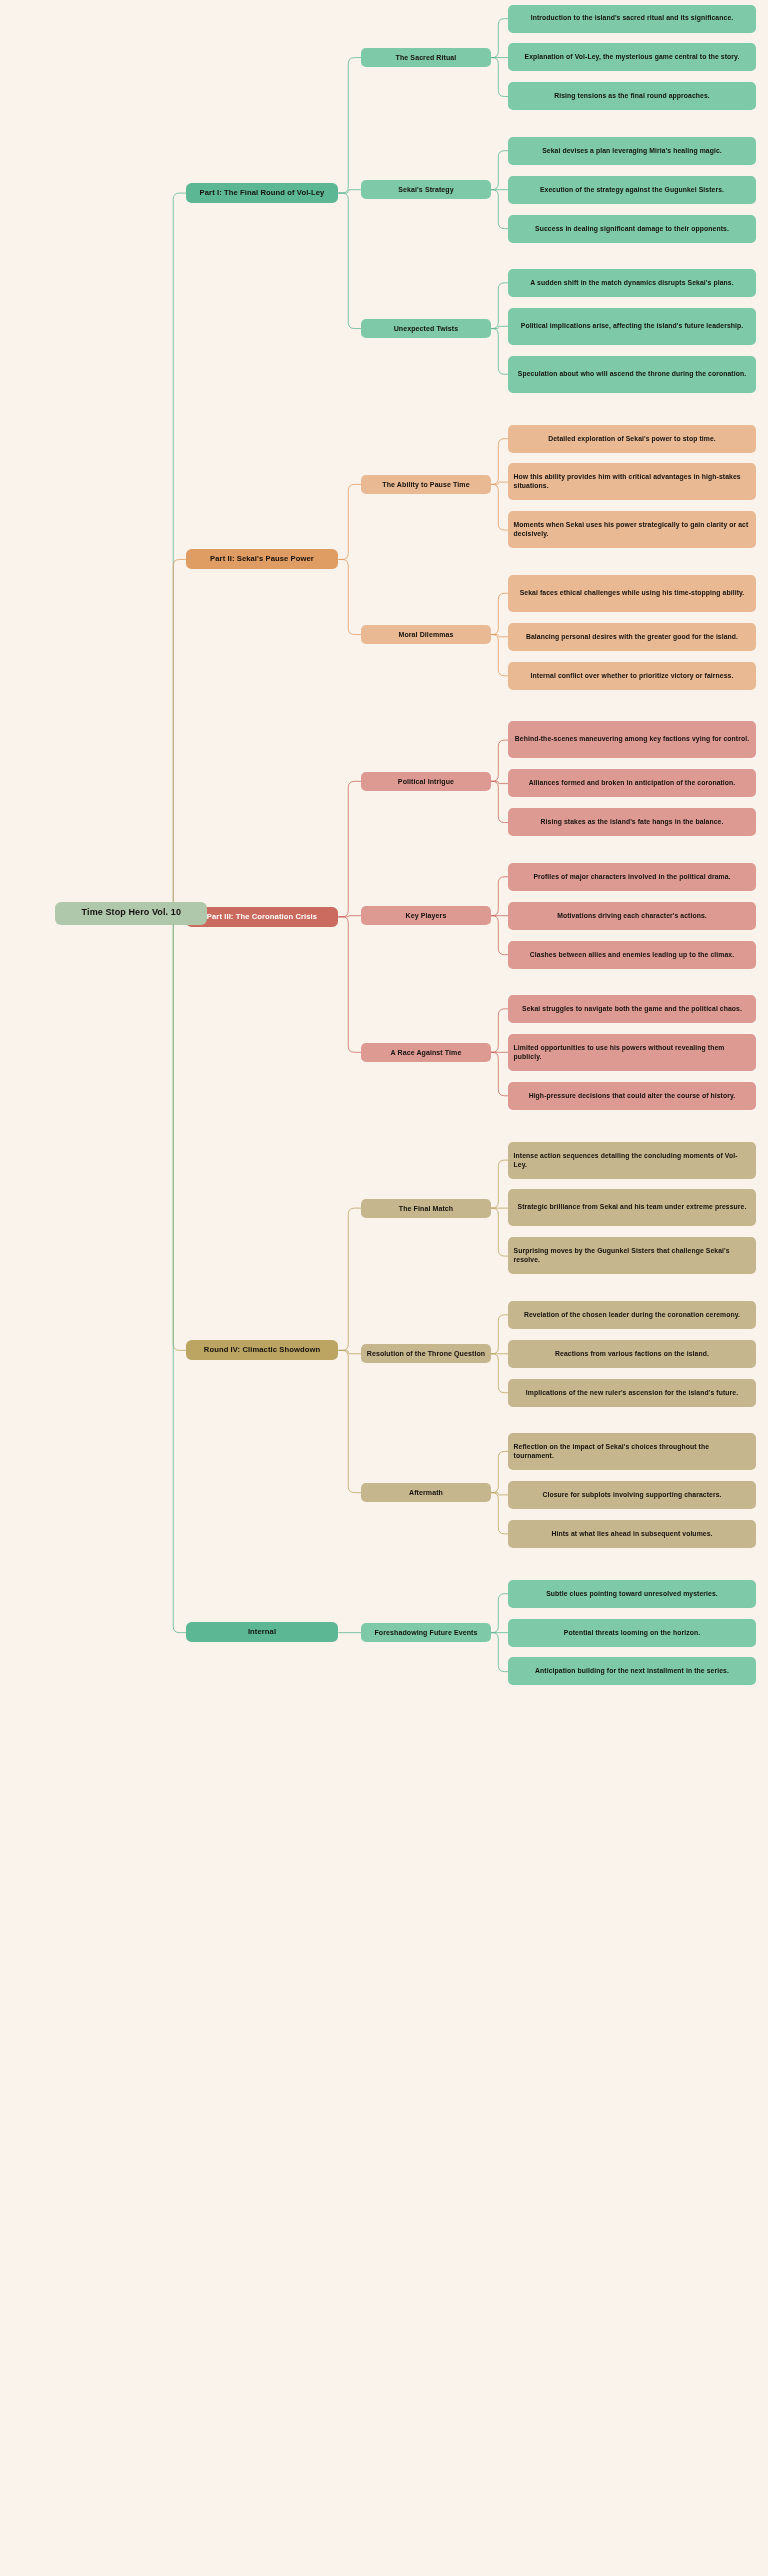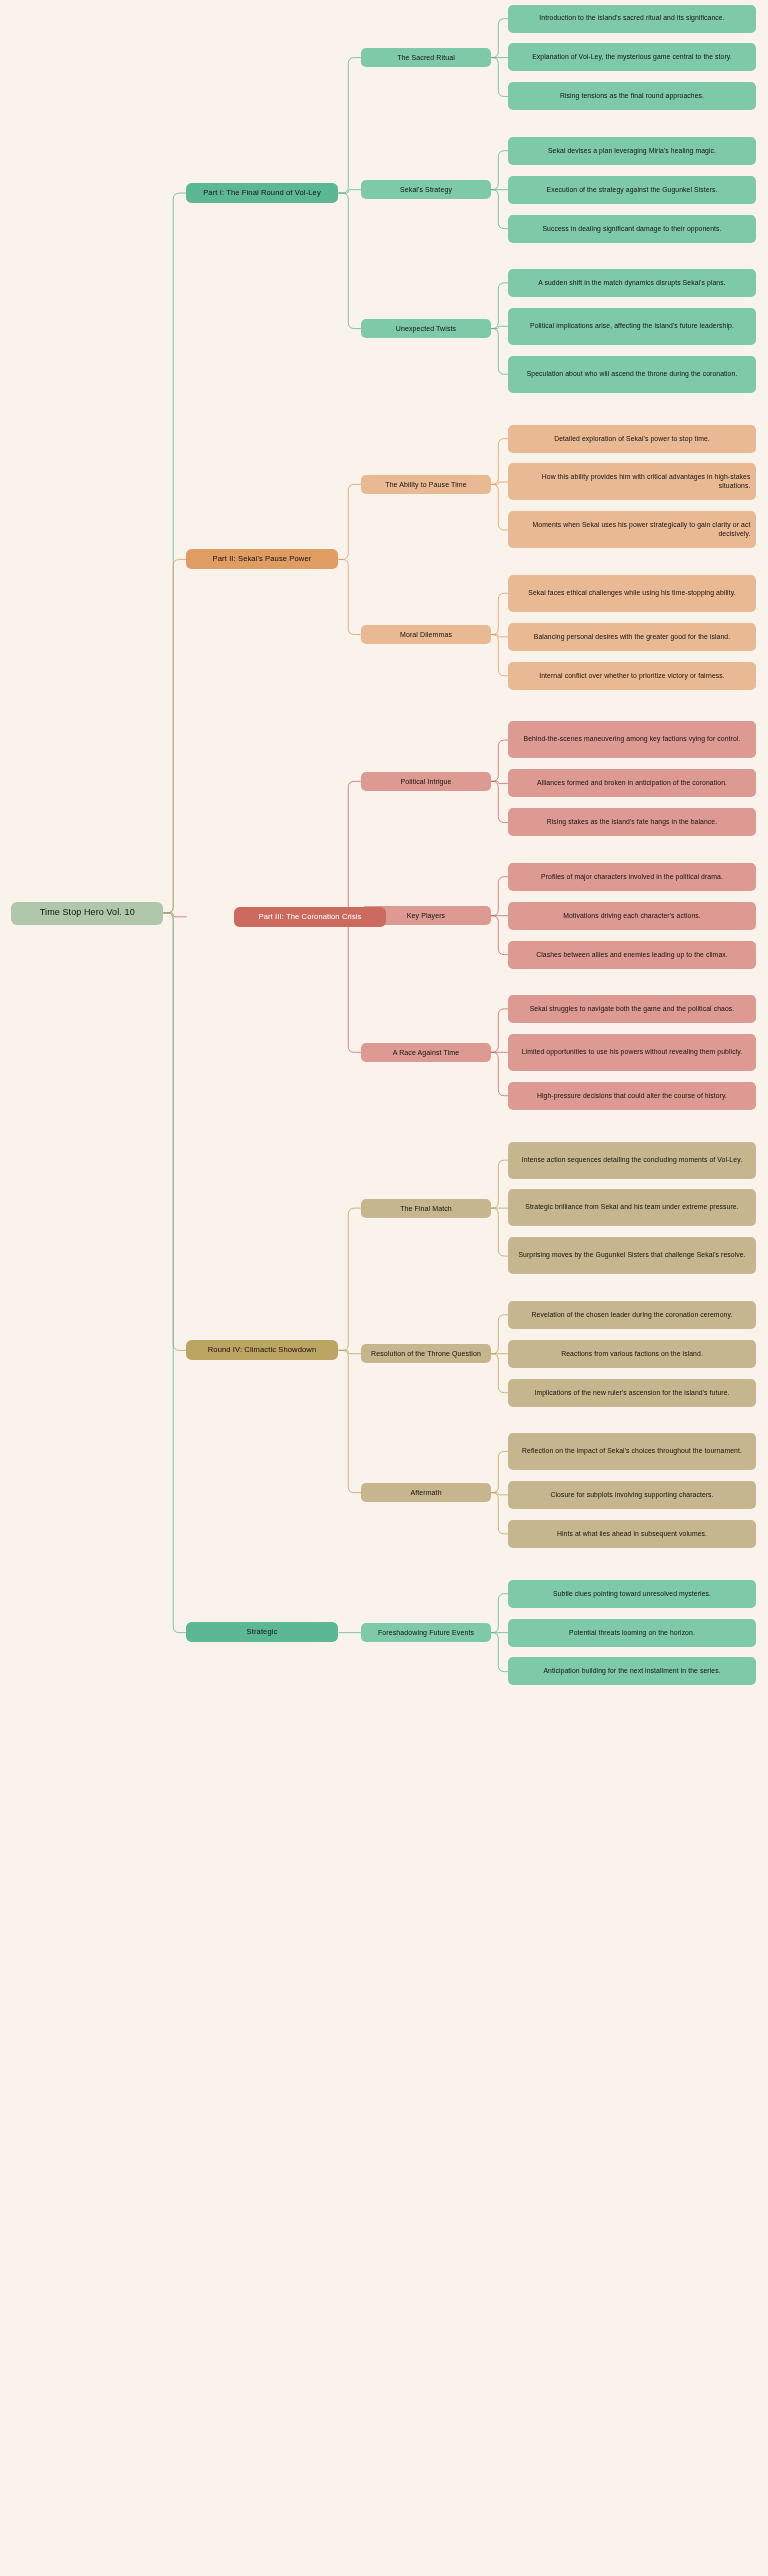--- a/index.html
+++ b/index.html
@@ -35,12 +35,13 @@
     display: flex;
     align-items: center;
     justify-content: center;
-    text-align: right;
+    text-align: left;
     padding: 3.4px 5.6px;
     color: #14110e;
     line-height: 1.32;
     letter-spacing: 0.1px;
     overflow: hidden;
+    font-weight: bold;
   }
   .node.root {
     font-size: 9px;

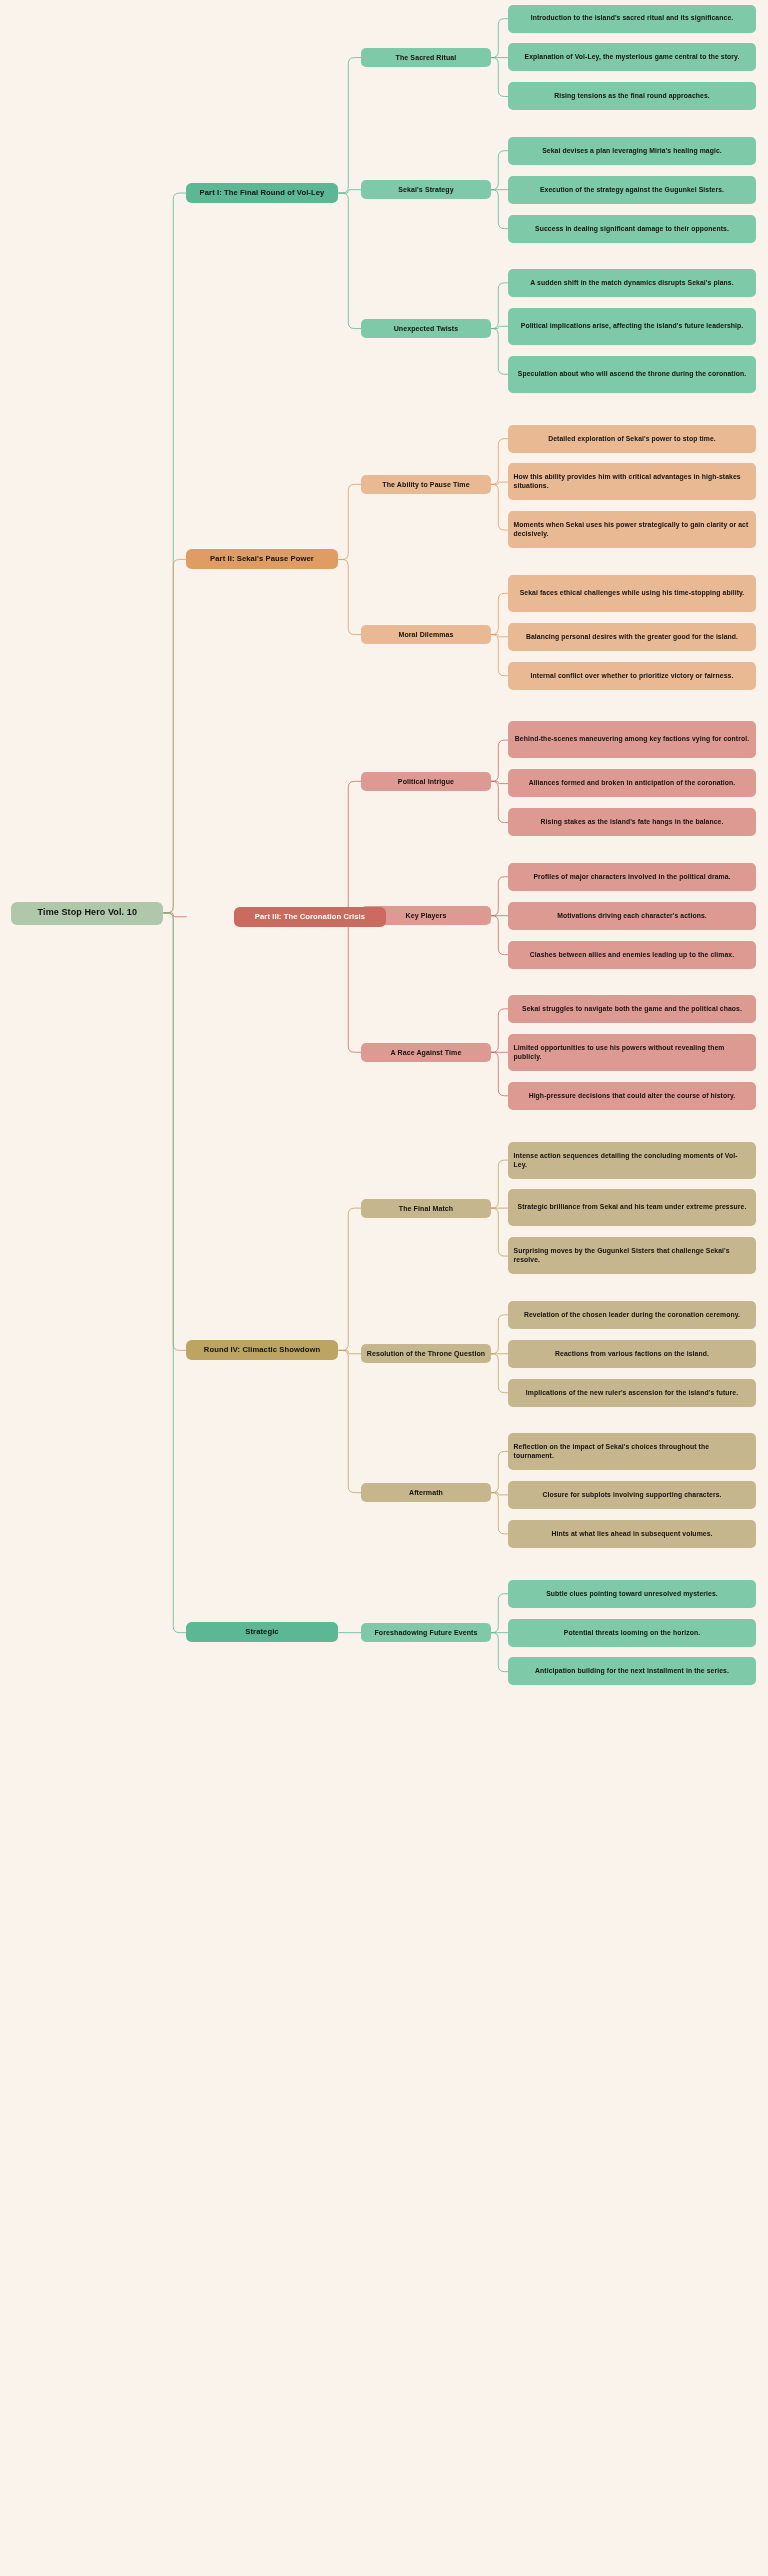--- a/index.html
+++ b/index.html
@@ -46,6 +46,7 @@
   .node.root {
     font-size: 9px;
     border-radius: 6.2px;
+    margin-left: 44px;
   }
   .node.lvl1 {
     font-size: 7.6px;

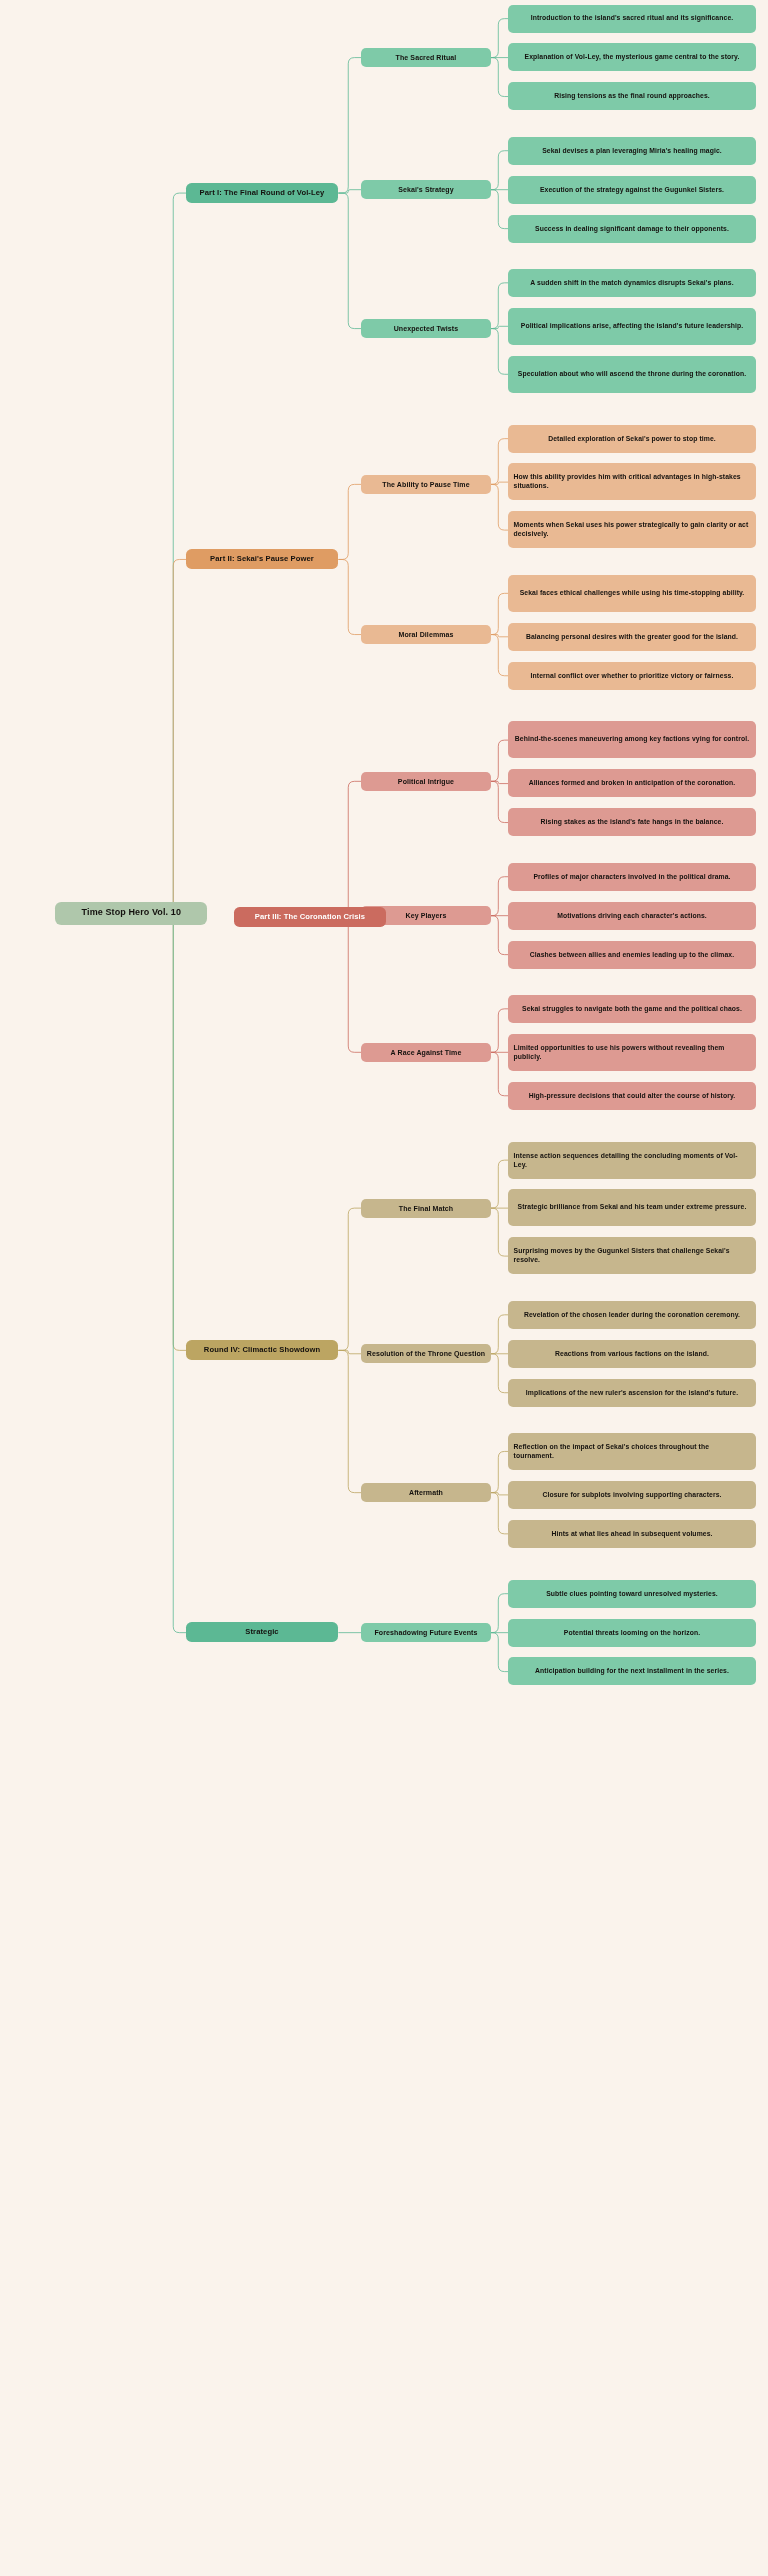--- a/index.html
+++ b/index.html
@@ -58,7 +58,7 @@
   .node.lvl3 {
     font-size: 6.8px;
   }
-  .node.light-text { color: #ffffff; margin-left: 48px; }
+  .node.light-text { color: #ffffff; }
 </style>
 </head>
 <body>

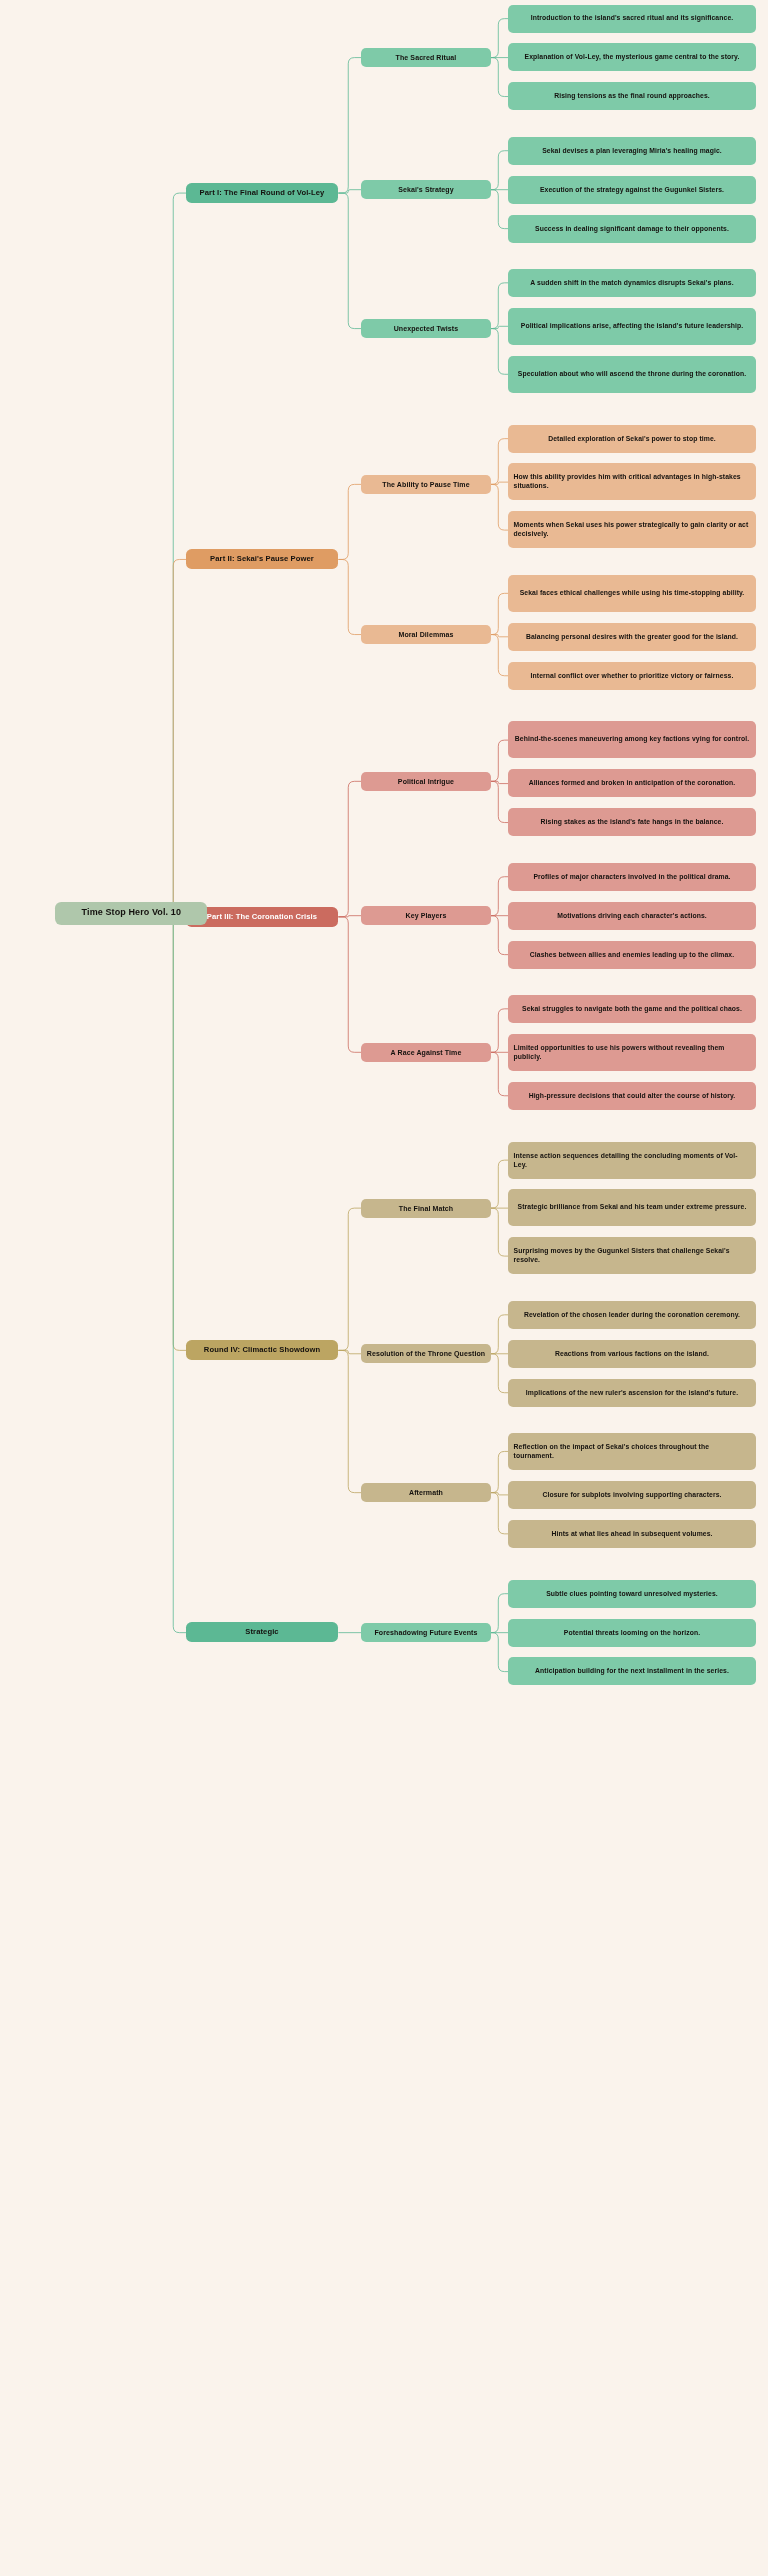--- a/index.html
+++ b/index.html
@@ -277,7 +277,7 @@
         <span>Foreshadowing Future Events</span>
       </div>
       <div class="node lvl1" style="left:186px;top:1622px;width:152px;height:20.3px;background:#5cb894;">
-        <span>Strategic</span>
+        <span>Internal</span>
       </div>
       <div class="node root" style="left:11.3px;top:902px;width:152px;height:22.6px;background:#afc7ab;">
         <span>Time Stop Hero Vol. 10</span>

